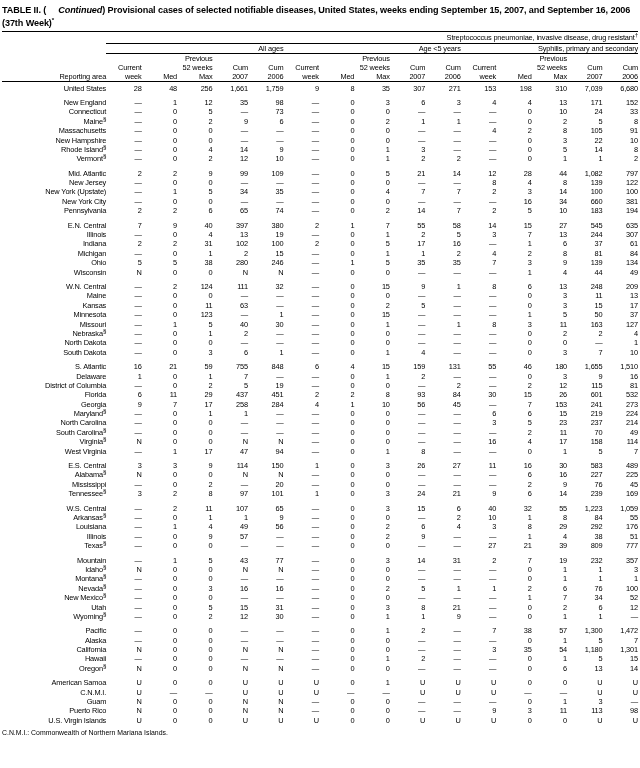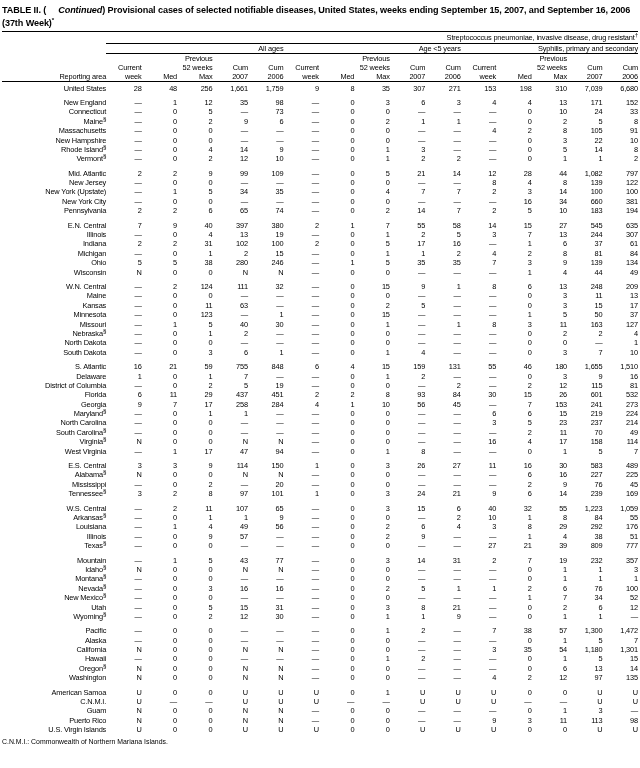--- a/index.html
+++ b/index.html
@@ -1254,24 +1254,6 @@
           <td>13</td>
           <td>14</td>
         </tr>
-        <tr class="datarow">
-          <td class="area">Washington</td>
-          <td>N</td>
-          <td>0</td>
-          <td>0</td>
-          <td>N</td>
-          <td>N</td>
-          <td>—</td>
-          <td>0</td>
-          <td>0</td>
-          <td>—</td>
-          <td>—</td>
-          <td>4</td>
-          <td>2</td>
-          <td>12</td>
-          <td>97</td>
-          <td>135</td>
-        </tr>
         <tr class="spacer">
           <td colspan="16"></td>
         </tr>

